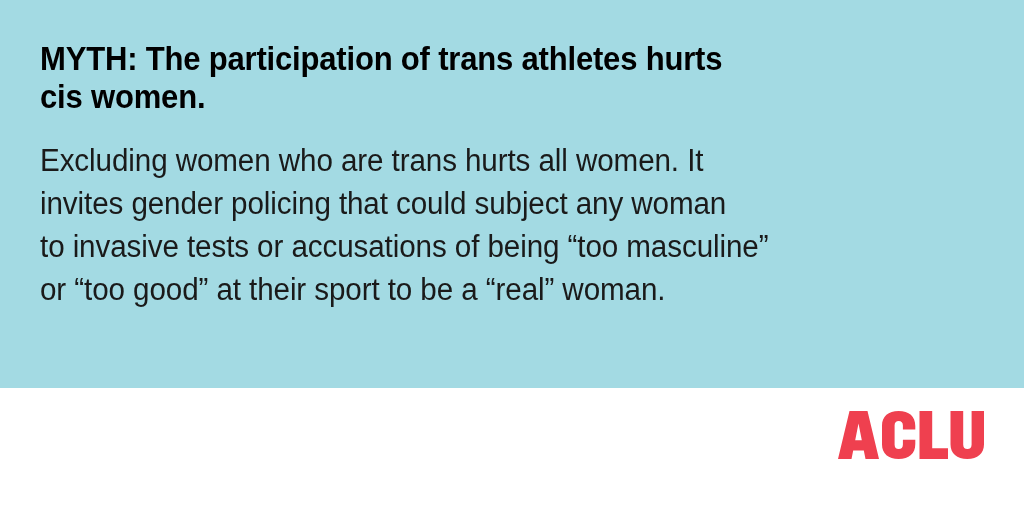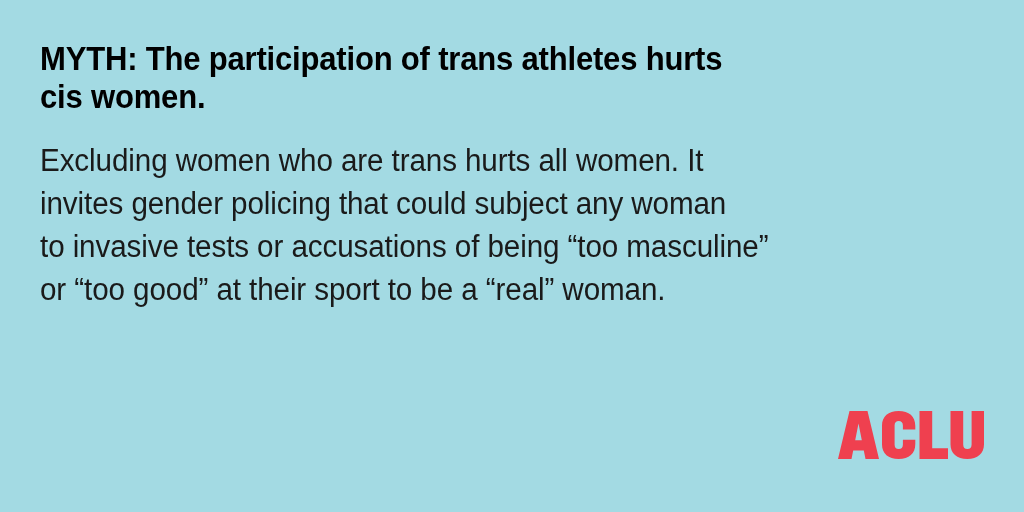--- a/index.html
+++ b/index.html
@@ -15,7 +15,7 @@
   #card {
     position: relative;
     width: 1024px;
-    height: 512px;
+    height: 388px;
     background: #a3dae3;
     box-sizing: border-box;
   }

